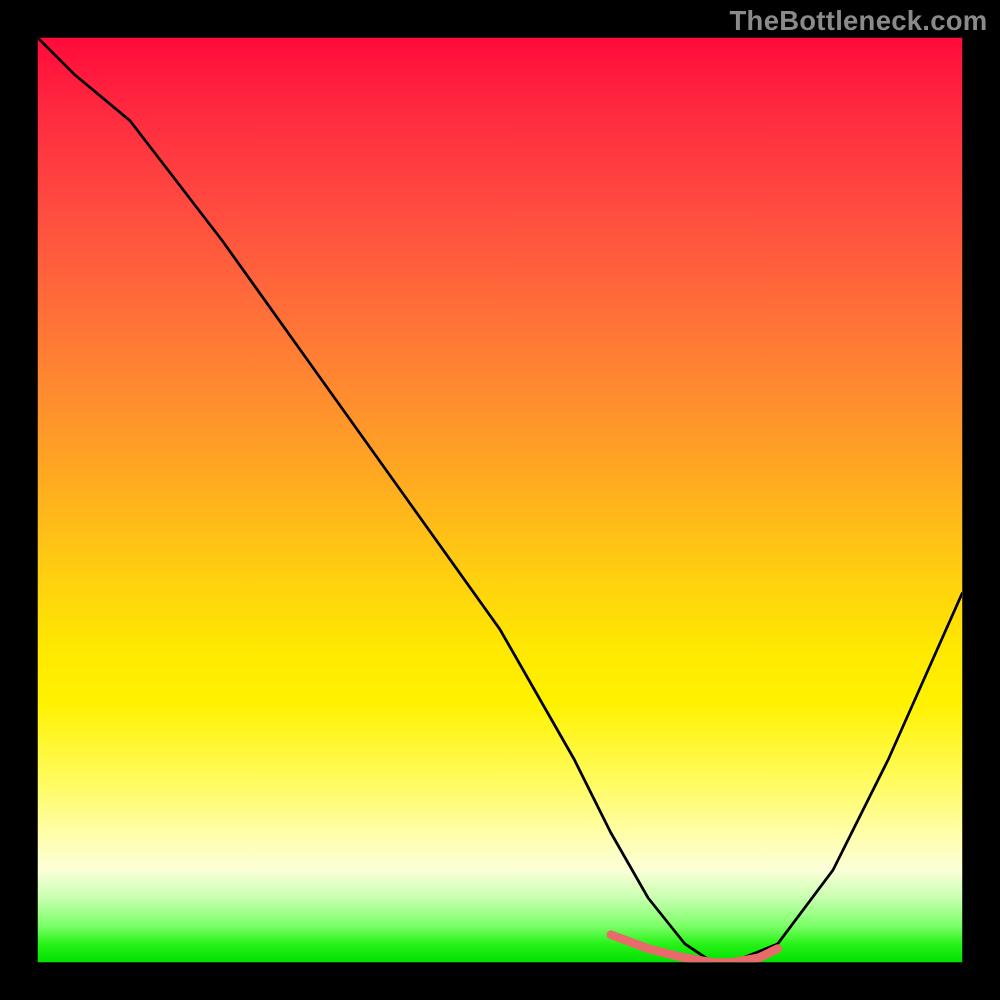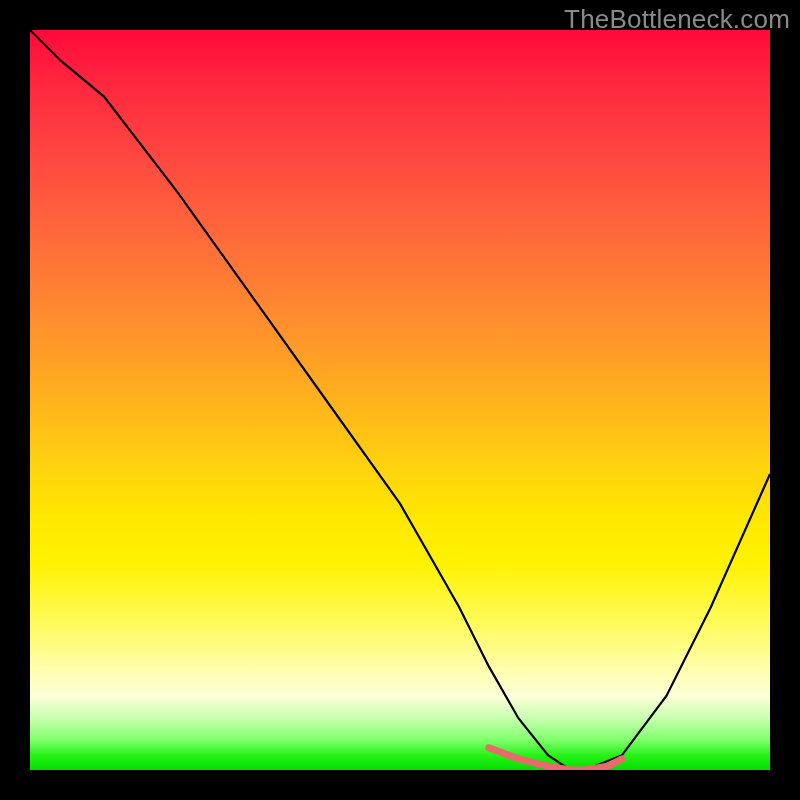--- a/index.html
+++ b/index.html
@@ -64,9 +64,9 @@
     top: 4px;
     right: 10px;
     color: #8a8a8a;
-    font-size: 26px;
+    font-size: 22px;
     letter-spacing: 0.2px;
-    font-weight: 400;
+    font-weight: 700;
   }
 </style>
 </head>

